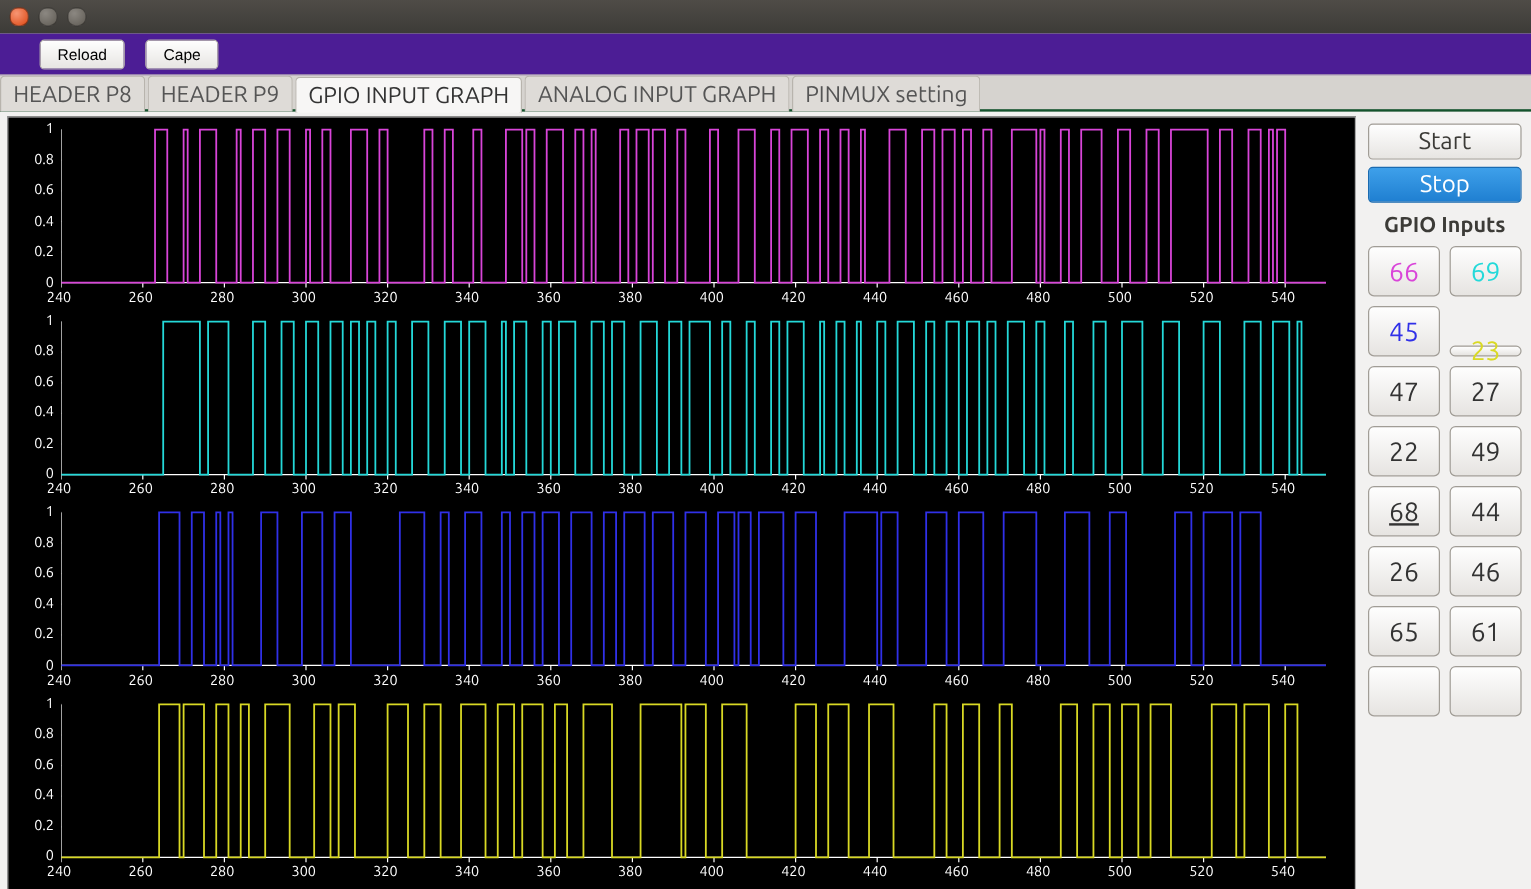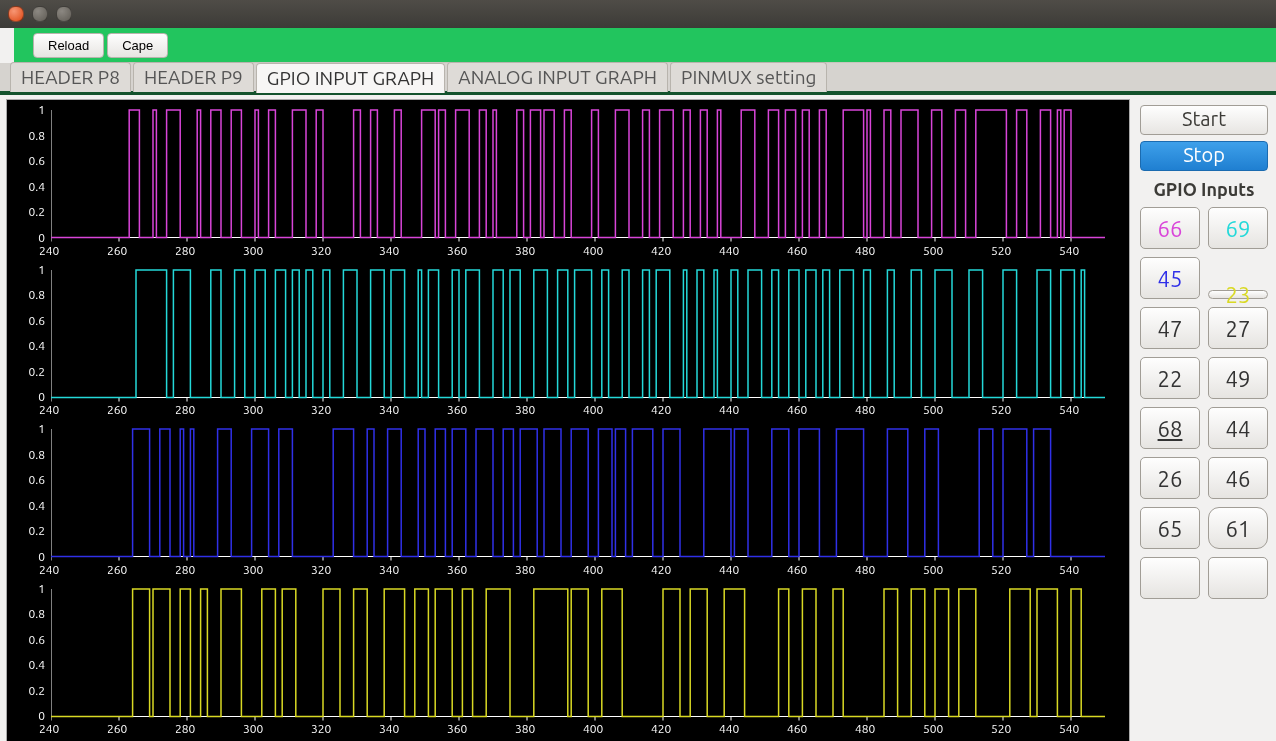--- a/index.html
+++ b/index.html
@@ -30,13 +30,12 @@
   .title-text { color: #dfdbd2; font-weight: bold; font-size: 14px; margin-left: 6px; text-shadow: 0 -1px 0 rgba(0,0,0,.5); }
   .toolbar {
     height: 30px;
-    background: #22c55e;
+    background: #4c1d95;
     border-bottom: 1px solid #c8c4bd;
     display: flex;
     align-items: center;
-    gap: 3px;
+    gap: 17px;
     padding: 2px 12px;
-    margin-left: 14px;
   }
   .tbtn {
     padding: 4px 14px;

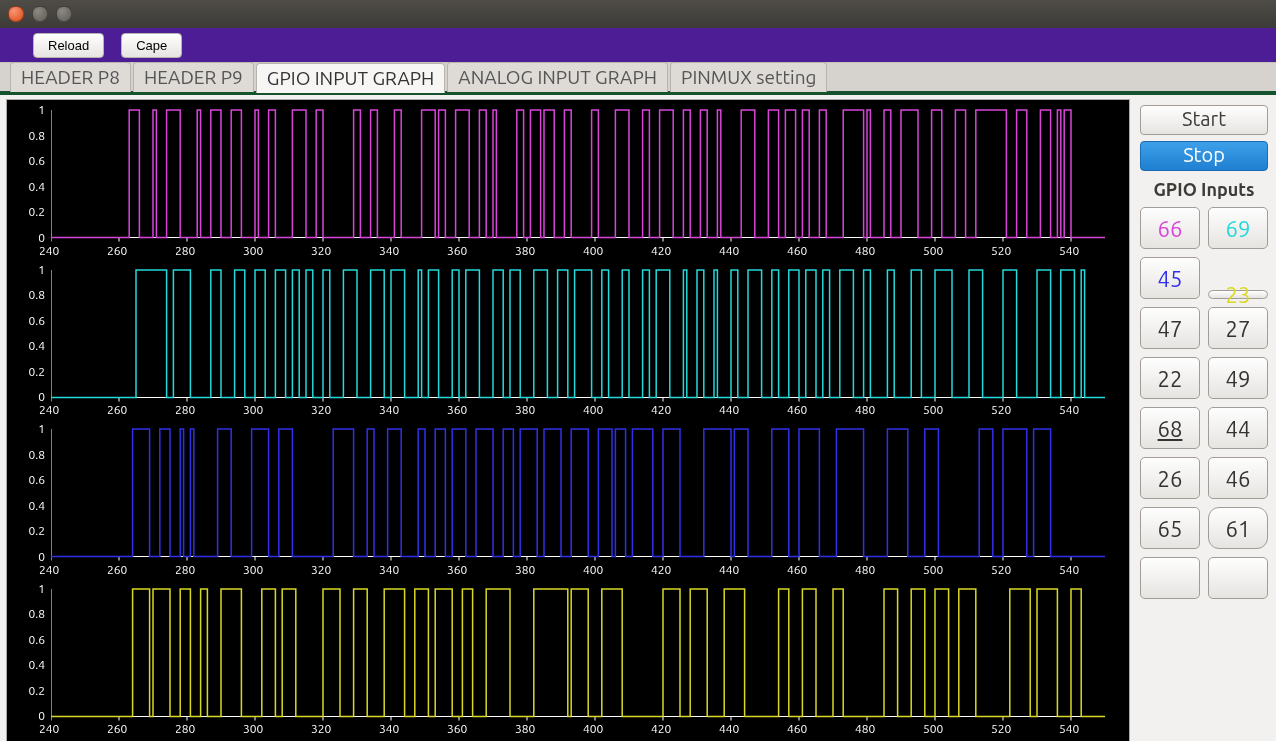--- a/index.html
+++ b/index.html
@@ -49,9 +49,9 @@
     height: 28px;
     background: #d6d3cf;
     display: flex;
-    align-items: center;
-    border-bottom: 4px solid #14532d;
-    padding: 0 10px;
+    align-items: flex-start;
+    border-bottom: 2px solid #14532d;
+    padding: 0 0;
     font-size: 20px;
   }
   .tab {

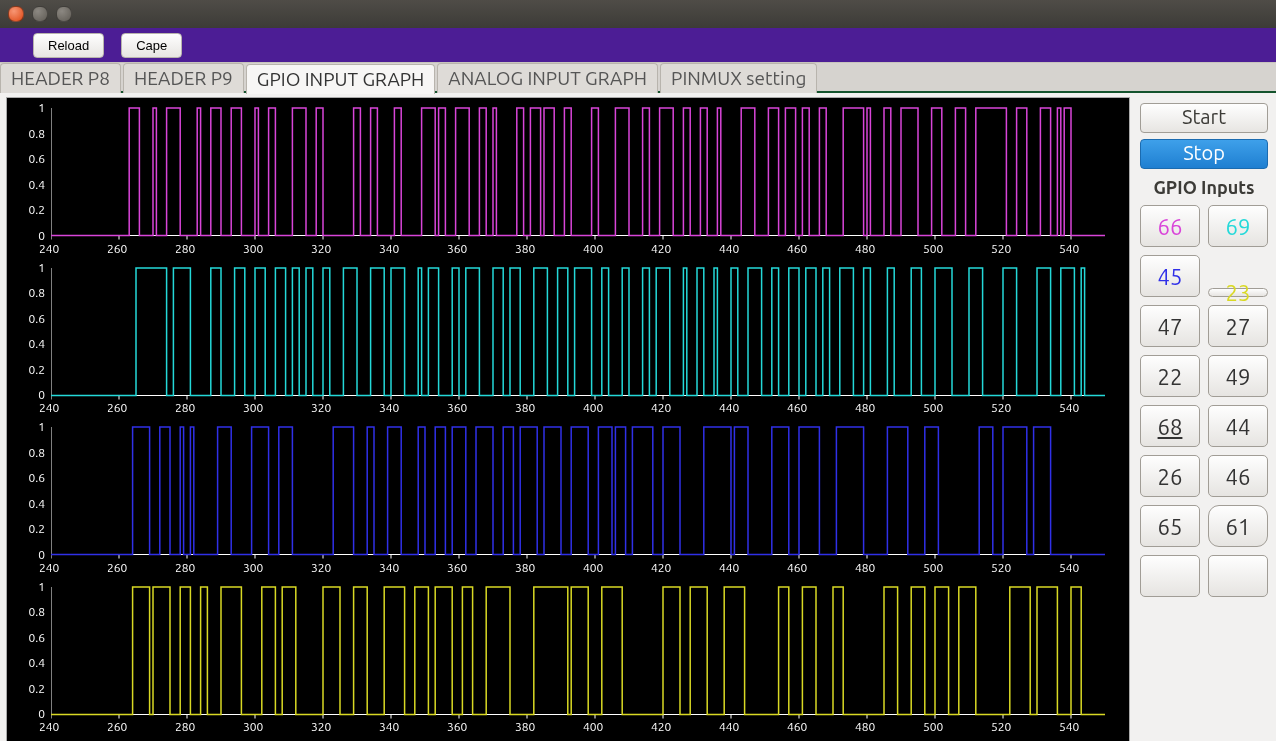--- a/index.html
+++ b/index.html
@@ -374,7 +374,7 @@
         <div class="gpio-cell" style="color: rgb(51, 51, 51);">26</div>
         <div class="gpio-cell" style="color: rgb(51, 51, 51);">46</div>
         <div class="gpio-cell" style="color: rgb(51, 51, 51);">65</div>
-        <div class="gpio-cell" style="color: rgb(51, 51, 51); border-radius: 11px;">61</div>
+        <div class="gpio-cell" style="color: rgb(51, 51, 51);">61</div>
         <div class="gpio-cell" style="color: rgb(51, 51, 51);"></div>
         <div class="gpio-cell" style="color: rgb(51, 51, 51);"></div>
       </div>

